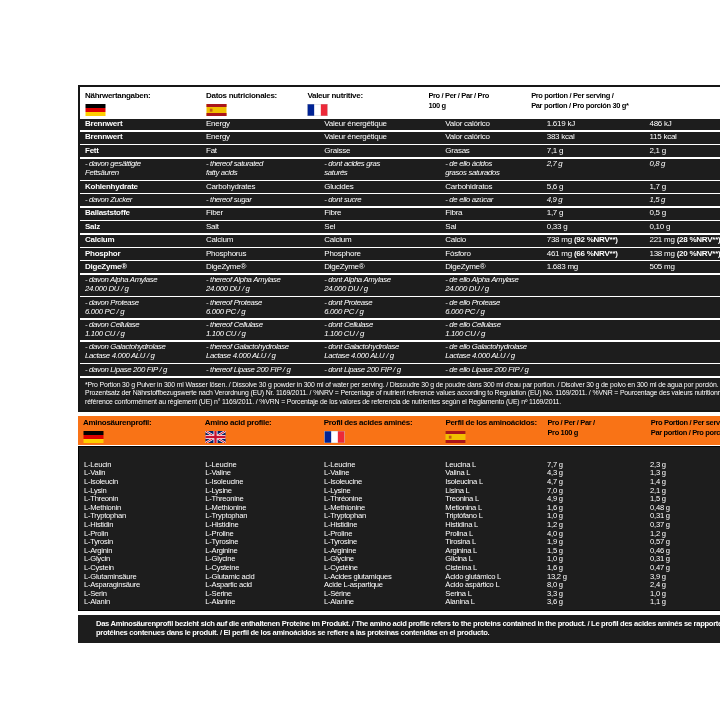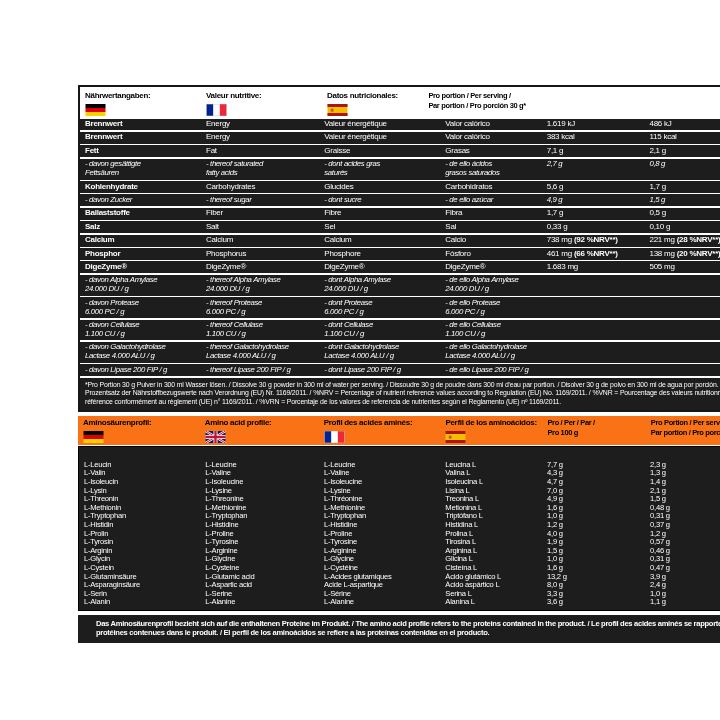--- a/index.html
+++ b/index.html
@@ -66,6 +66,17 @@
             </svg>
         </span>
       </div>
+      <div class="c c4">
+        <span class="hlabel">Datos nutricionales:</span>
+        <span class="flag">
+          <svg viewBox="0 0 60 36">
+              <rect width="60" height="36" fill="#F1BF00"></rect>
+              <rect width="60" height="9" fill="#AA151B"></rect>
+              <rect y="27" width="60" height="9" fill="#AA151B"></rect>
+              <rect x="10" y="14" width="8" height="9" fill="#AA151B" opacity="0.6"></rect>
+            </svg>
+        </span>
+      </div>
       <div class="c c3">
         <span class="hlabel">Valeur nutritive:</span>
         <span class="flag">
@@ -74,17 +85,6 @@
               <rect width="20" height="36" fill="#002395"></rect>
               <rect x="40" width="20" height="36" fill="#ED2939"></rect>
               <rect x="0.5" y="0.5" width="59" height="35" fill="none" stroke="#bbbbbb" stroke-width="1"></rect>
-            </svg>
-        </span>
-      </div>
-      <div class="c c4">
-        <span class="hlabel">Datos nutricionales:</span>
-        <span class="flag">
-          <svg viewBox="0 0 60 36">
-              <rect width="60" height="36" fill="#F1BF00"></rect>
-              <rect width="60" height="9" fill="#AA151B"></rect>
-              <rect y="27" width="60" height="9" fill="#AA151B"></rect>
-              <rect x="10" y="14" width="8" height="9" fill="#AA151B" opacity="0.6"></rect>
             </svg>
         </span>
       </div>

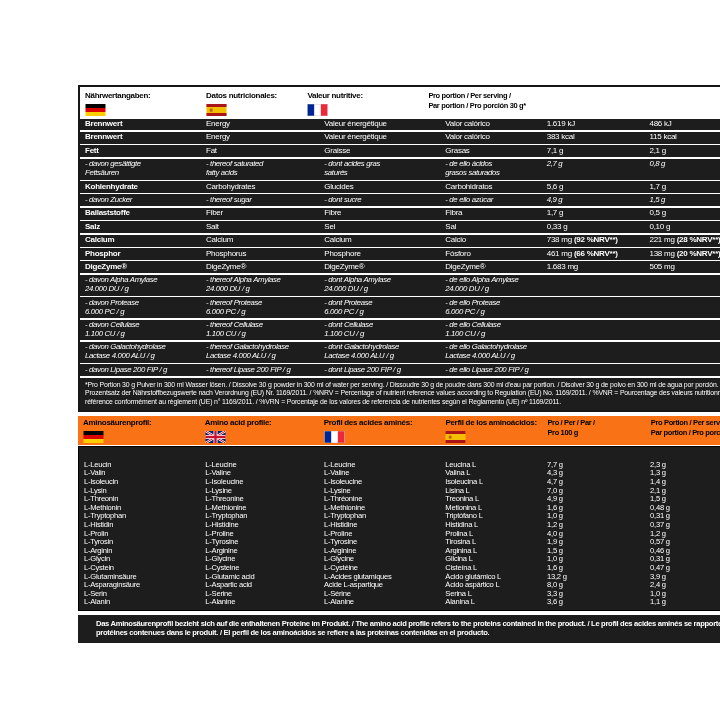--- a/index.html
+++ b/index.html
@@ -88,6 +88,10 @@
             </svg>
         </span>
       </div>
+      <div class="c c5">
+        <span class="hlabel">Pro / Per / Par / Pro
+100 g</span>
+      </div>
       <div class="c c6">
         <span class="hlabel">Pro portion / Per serving /
 Par portion / Pro porción 30 g*</span>

